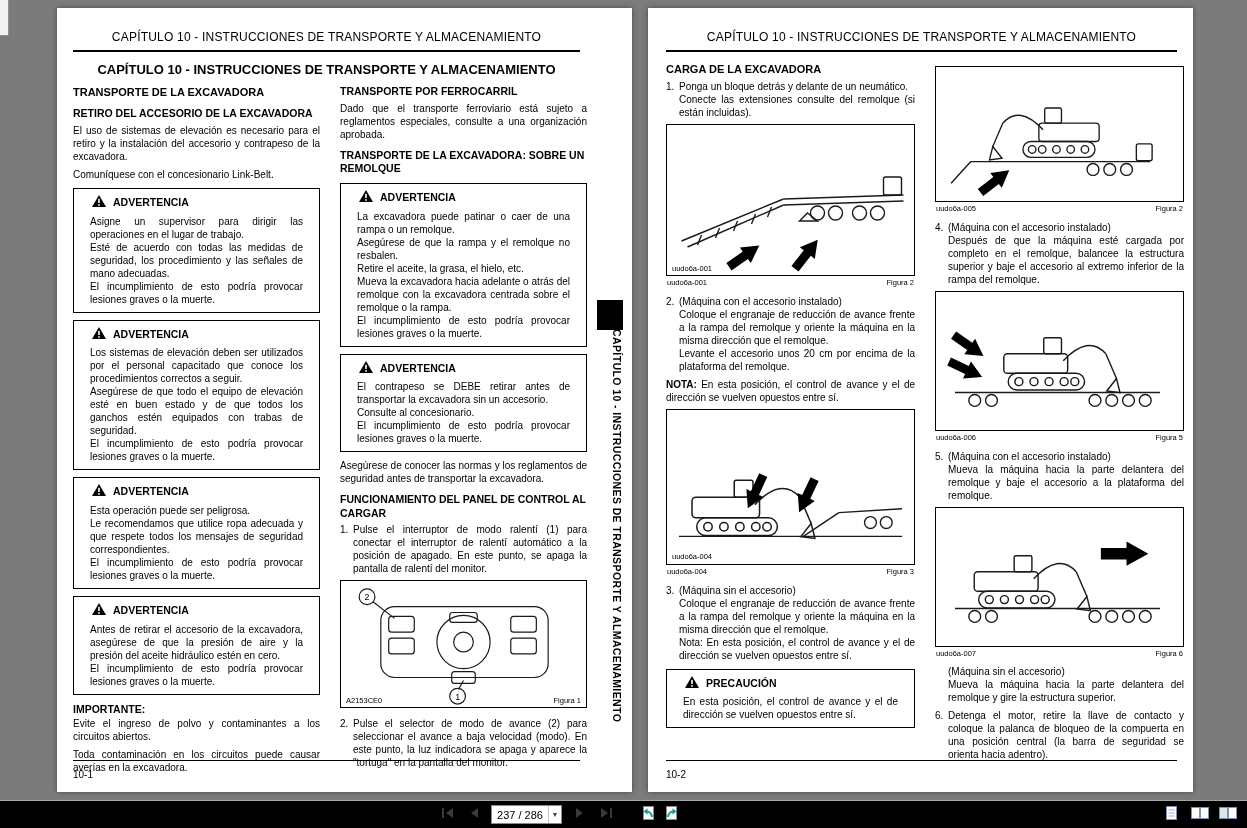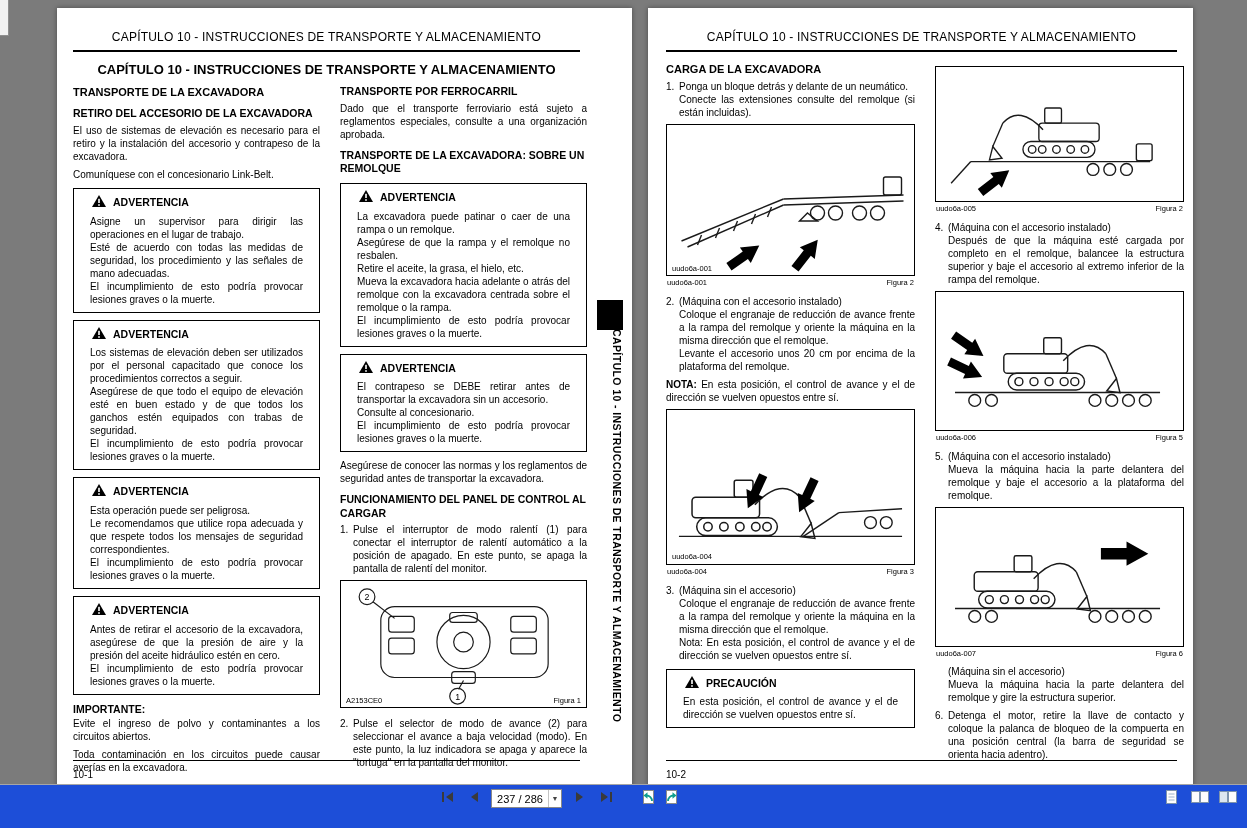--- a/index.html
+++ b/index.html
@@ -39,7 +39,7 @@
 #pageR .pfoot{left:18px;right:16px}
 .tabblock{position:absolute;right:9px;top:292px;width:26px;height:30px;background:#000}
 .tabtext{position:absolute;right:9px;top:330px;width:26px;height:376px;display:flex;justify-content:center;writing-mode:vertical-rl;font-size:10.5px;font-weight:bold;letter-spacing:.4px;white-space:nowrap}
-.toolbar{position:absolute;left:0;bottom:0;width:100%;height:44px;background:#1d4ed8;border-top:1px solid #a6a6a6}
+.toolbar{position:absolute;left:0;bottom:0;width:100%;height:28px;background:#000000;border-top:1px solid #a6a6a6}
 .navg{position:absolute;left:436px;top:3px;display:flex;align-items:center;gap:3px}
 .tbtn{width:23px;height:21px;border:none;background:transparent;display:flex;align-items:center;justify-content:center;cursor:pointer;padding:0}
 .pagebox{display:flex;align-items:center;border:1px solid #898989;background:#fff;height:19px;margin:0 3px}

